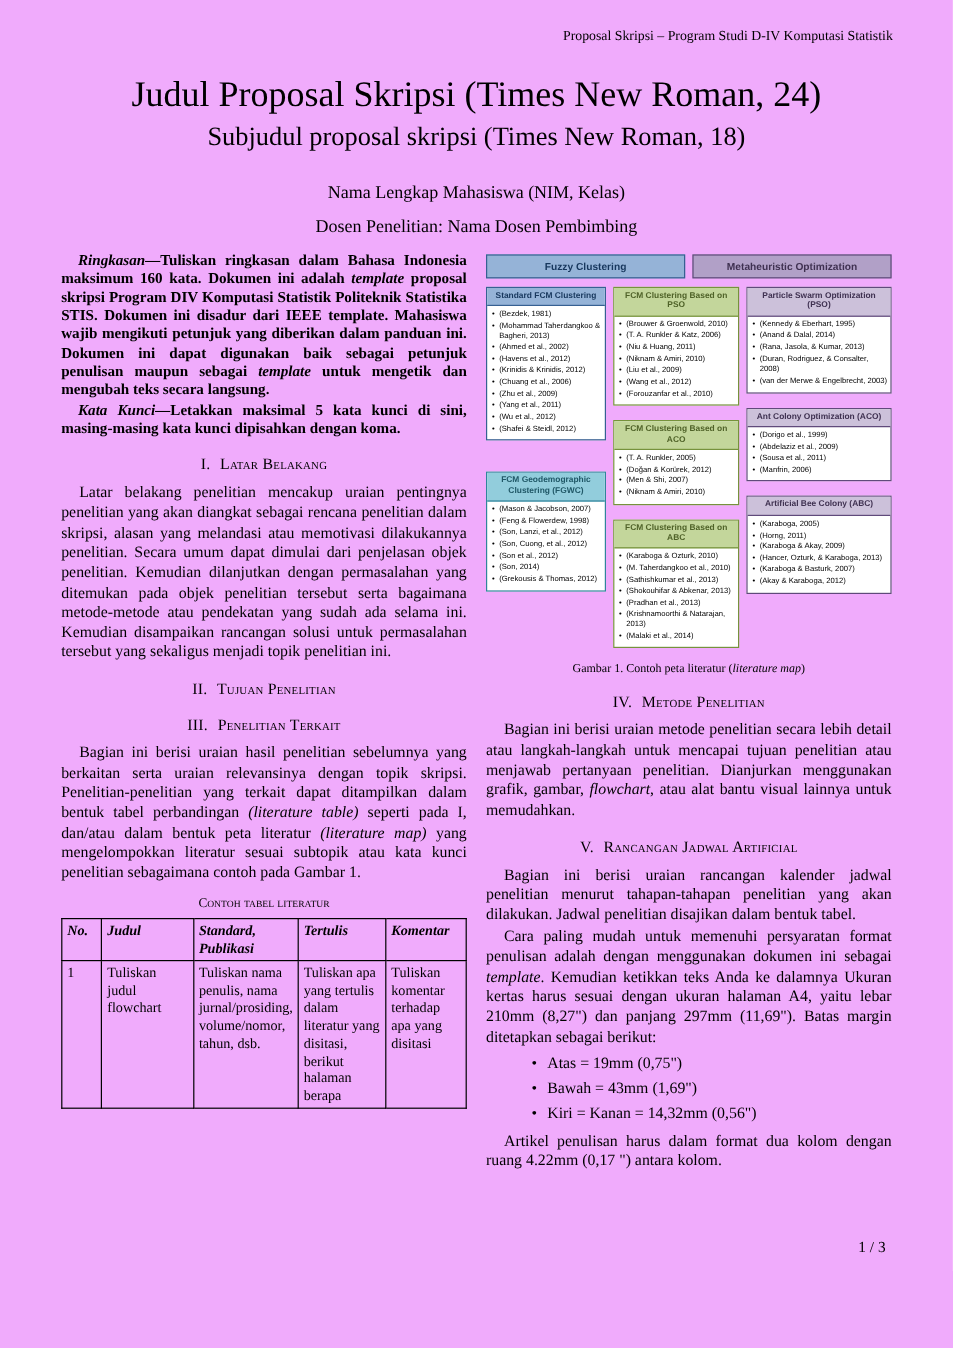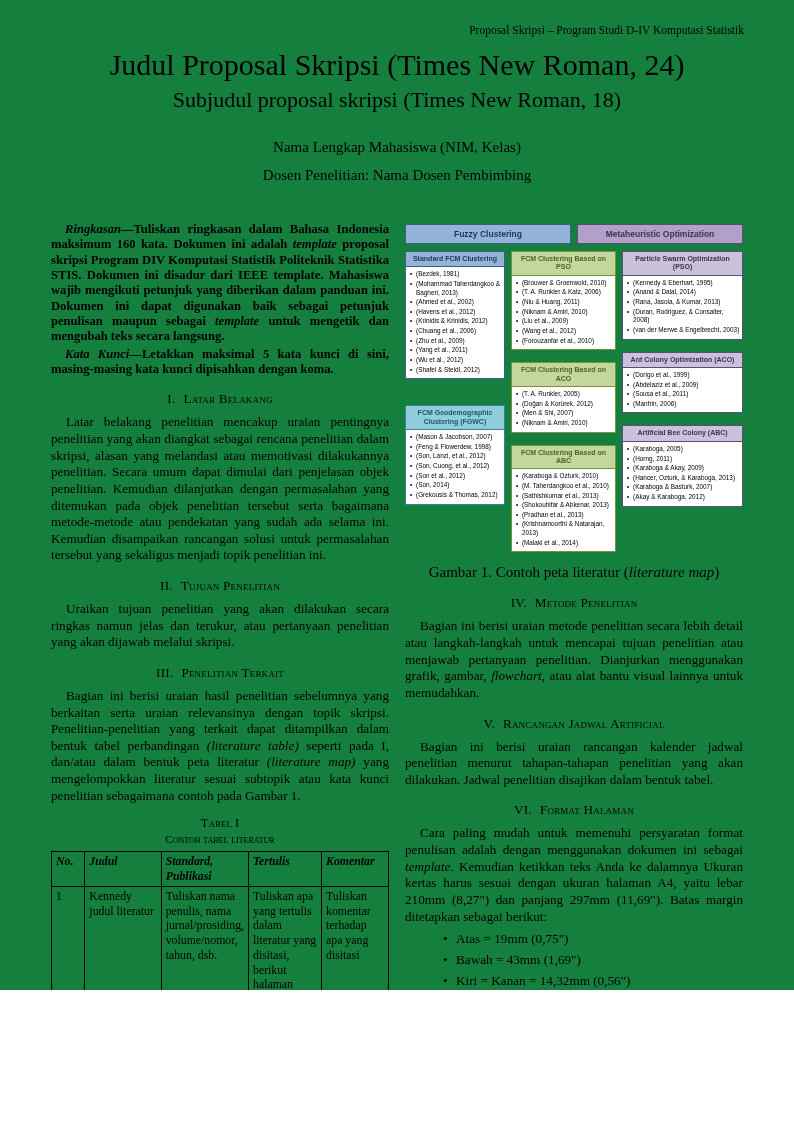--- a/index.html
+++ b/index.html
@@ -8,7 +8,7 @@
     width:794px; height:1123px; background:#ffffff; color:#000;
     font-family:"Liberation Serif", serif;
   }
-  .page { position:relative; width:794px; height:990px; overflow:hidden; background:#15803d; }
+  .page { position:relative; width:794px; height:1123px; overflow:hidden; background:#f0abfc; }
   .running-head { position:absolute; top:24px; right:50px; font-size:11.5px; }
   .title-block { padding-top:48px; text-align:center; }
   .doc-title { font-size:30px; line-height:1.15; font-weight:normal; margin:0; }

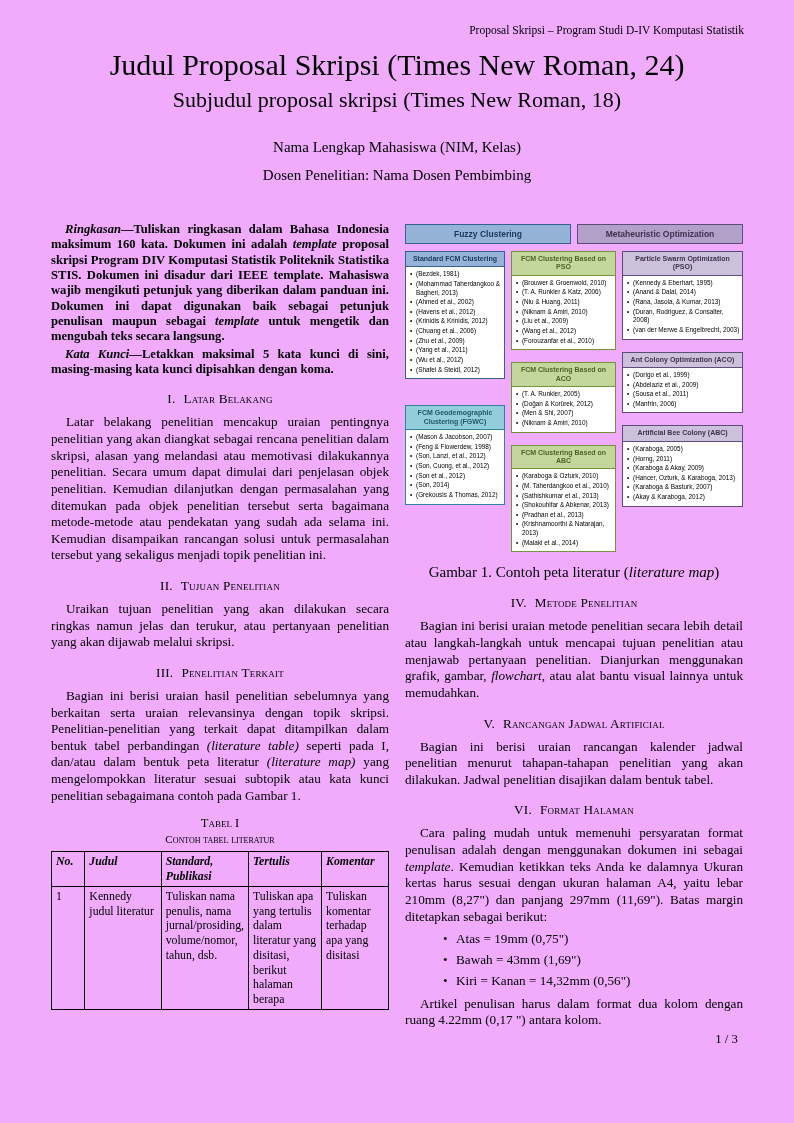--- a/index.html
+++ b/index.html
@@ -10,7 +10,7 @@
   }
   .page { position:relative; width:794px; height:1123px; overflow:hidden; background:#f0abfc; }
   .running-head { position:absolute; top:24px; right:50px; font-size:11.5px; }
-  .title-block { padding-top:48px; text-align:center; }
+  .title-block { padding-top:62px; text-align:center; }
   .doc-title { font-size:30px; line-height:1.15; font-weight:normal; margin:0; }
   .doc-subtitle { font-size:22px; line-height:1.2; font-weight:normal; margin:4px 0 0; }
   .author-line { font-size:15px; margin-top:26px; }

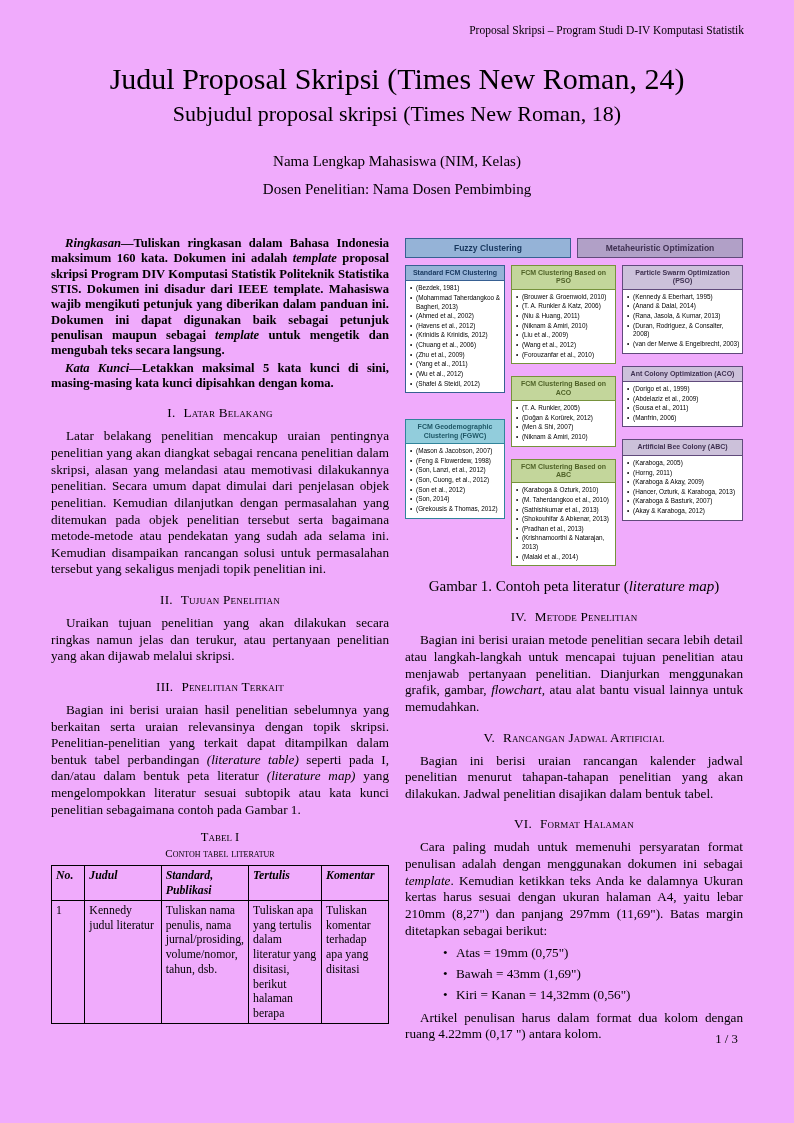--- a/index.html
+++ b/index.html
@@ -15,7 +15,7 @@
   .doc-subtitle { font-size:22px; line-height:1.2; font-weight:normal; margin:4px 0 0; }
   .author-line { font-size:15px; margin-top:26px; }
   .advisor-line { font-size:15px; margin-top:11px; }
-  .cols { display:flex; gap:16px; margin:38px 51px 0; }
+  .cols { display:flex; gap:16px; margin:12px 51px 0; }
   .col { flex:0 0 338px; width:338px; text-align:justify; }
   p { margin:0; }
   .para { font-size:13.2px; line-height:1.26; text-indent:15px; margin-bottom:2px; }

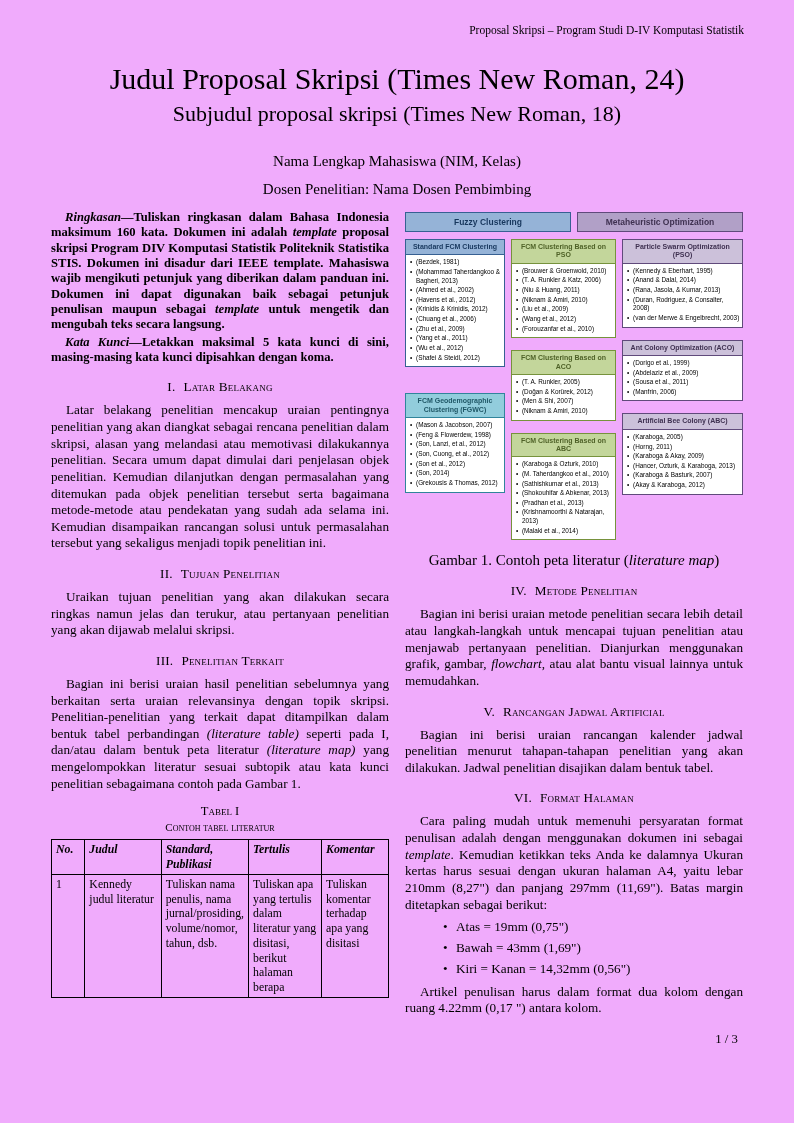--- a/index.html
+++ b/index.html
@@ -51,7 +51,7 @@
   .v-teal { border-color:#31849b; } .v-teal .fig-box-h { background:#92cddc; color:#205867; border-color:#31849b; }
   .v-green { border-color:#76923c; } .v-green .fig-box-h { background:#c3d69b; color:#4f6228; border-color:#76923c; }
   .v-purple { border-color:#604a7b; } .v-purple .fig-box-h { background:#ccc1da; color:#3f3151; border-color:#604a7b; }
-  .fig-caption { text-align:center; font-size:15px; margin:12px 0 2px; font-family:"Liberation Serif", serif; }
+  .fig-caption { text-align:center; font-size:10px; margin:12px 0 2px; font-family:"Liberation Serif", serif; }
   .bullet-list { margin:5px 0 6px 38px; }
   .bullet-item { font-size:13.2px; line-height:1.3; padding-left:13px; position:relative; margin-bottom:4px; text-align:left; }
   .bullet-item::before { content:"•"; position:absolute; left:0; }

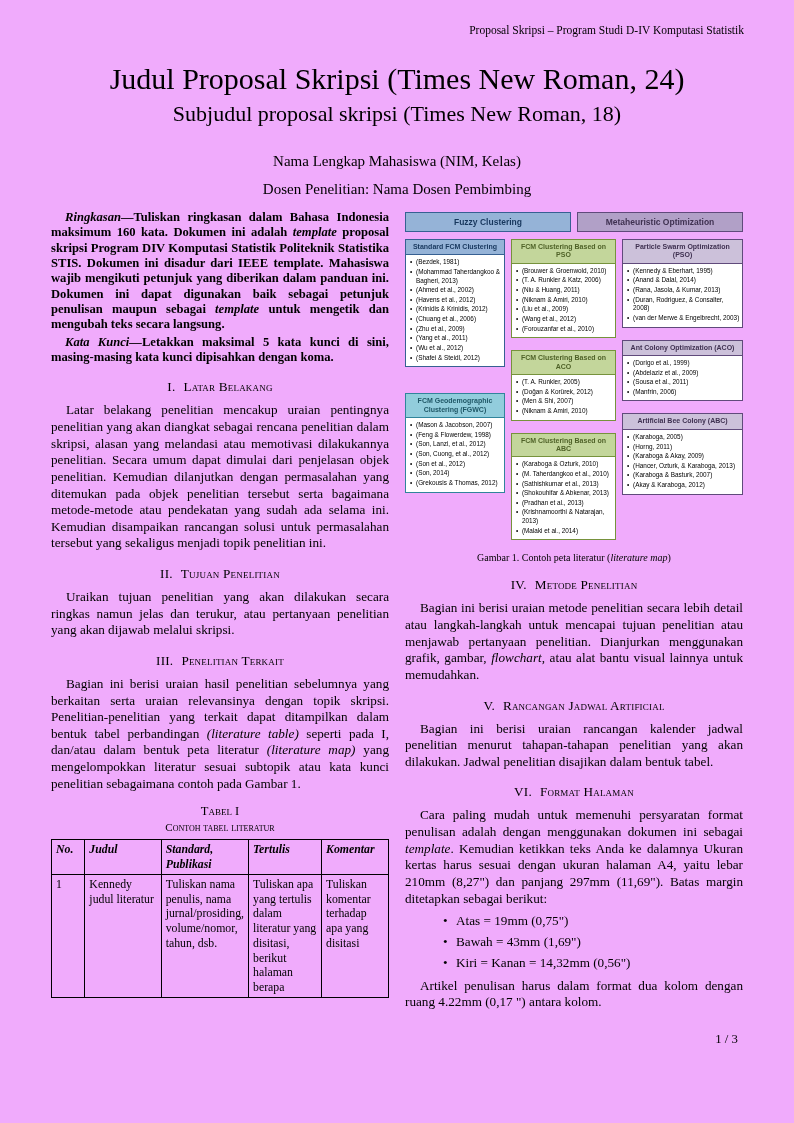--- a/index.html
+++ b/index.html
@@ -81,7 +81,6 @@
       <p class="para">Latar belakang penelitian mencakup uraian pentingnya penelitian yang akan diangkat sebagai rencana penelitian dalam skripsi, alasan yang melandasi atau memotivasi dilakukannya penelitian. Secara umum dapat dimulai dari penjelasan objek penelitian. Kemudian dilanjutkan dengan permasalahan yang ditemukan pada objek penelitian tersebut serta bagaimana metode-metode atau pendekatan yang sudah ada selama ini. Kemudian disampaikan rancangan solusi untuk permasalahan tersebut yang sekaligus menjadi topik penelitian ini.</p>
 
       <h3 class="sec-h"><span>II.</span><span class="sec-label">Tujuan Penelitian</span></h3>
-      <p class="para">Uraikan tujuan penelitian yang akan dilakukan secara ringkas namun jelas dan terukur, atau pertanyaan penelitian yang akan dijawab melalui skripsi.</p>
 
       <h3 class="sec-h"><span>III.</span><span class="sec-label">Penelitian Terkait</span></h3>
       <p class="para"><span>Bagian ini berisi uraian hasil penelitian sebelumnya yang berkaitan serta uraian relevansinya dengan topik skripsi. Penelitian-penelitian yang terkait dapat ditampilkan dalam bentuk tabel perbandingan </span><span class="it">(literature table)</span><span> seperti pada I, dan/atau dalam bentuk peta literatur </span><span class="it">(literature map)</span><span> yang mengelompokkan literatur sesuai subtopik atau kata kunci penelitian sebagaimana contoh pada Gambar 1.</span></p>

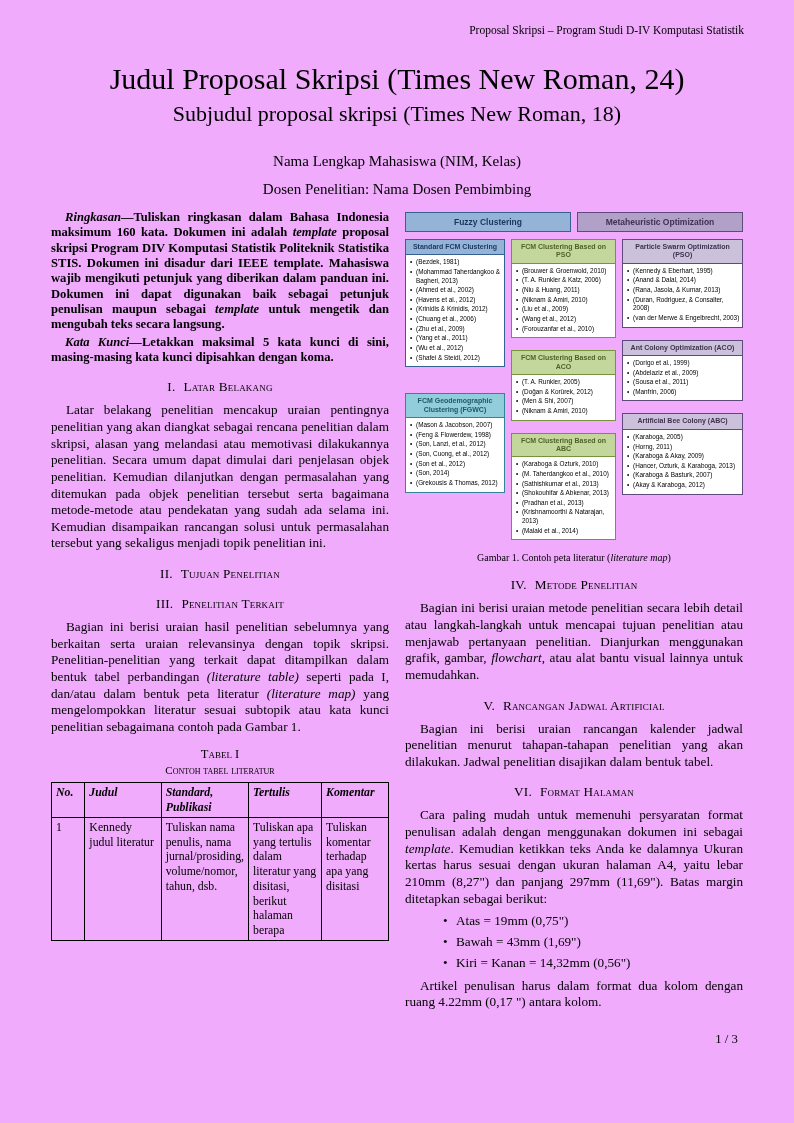--- a/index.html
+++ b/index.html
@@ -86,7 +86,6 @@
       <p class="para"><span>Bagian ini berisi uraian hasil penelitian sebelumnya yang berkaitan serta uraian relevansinya dengan topik skripsi. Penelitian-penelitian yang terkait dapat ditampilkan dalam bentuk tabel perbandingan </span><span class="it">(literature table)</span><span> seperti pada I, dan/atau dalam bentuk peta literatur </span><span class="it">(literature map)</span><span> yang mengelompokkan literatur sesuai subtopik atau kata kunci penelitian sebagaimana contoh pada Gambar 1.</span></p>
 
       <div class="table-caption">
-        <div class="l1">Tabel I</div>
         <div class="l2">Contoh tabel literatur</div>
       </div>
       <table class="lit-table">

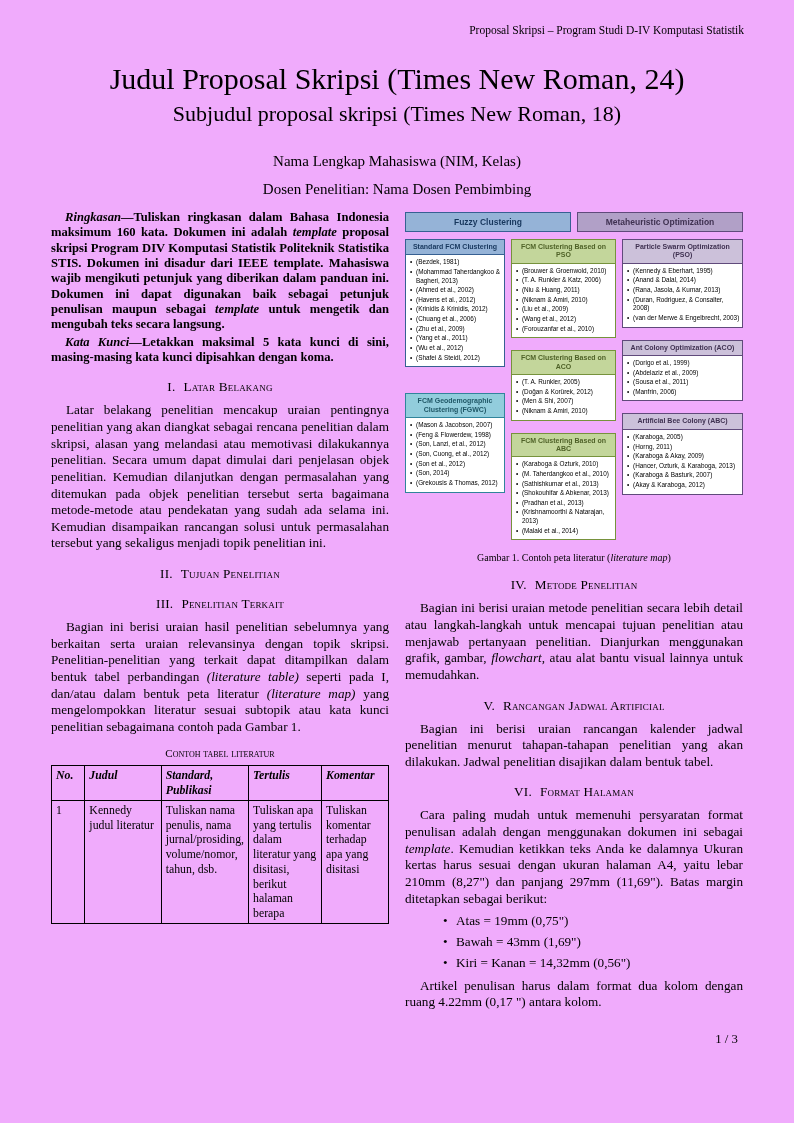--- a/index.html
+++ b/index.html
@@ -228,7 +228,6 @@
       <h3 class="sec-h"><span>V.</span><span class="sec-label">Rancangan Jadwal Artificial</span></h3>
       <p class="para">Bagian ini berisi uraian rancangan kalender jadwal penelitian menurut tahapan-tahapan penelitian yang akan dilakukan. Jadwal penelitian disajikan dalam bentuk tabel.</p>
 
-      <h3 class="sec-h"><span>VI.</span><span class="sec-label">Format Halaman</span></h3>
       <p class="para"><span>Cara paling mudah untuk memenuhi persyaratan format penulisan adalah dengan menggunakan dokumen ini sebagai </span><span class="it">template</span><span>. Kemudian ketikkan teks Anda ke dalamnya Ukuran kertas harus sesuai dengan ukuran halaman A4, yaitu lebar 210mm (8,27") dan panjang 297mm (11,69"). Batas margin ditetapkan sebagai berikut:</span></p>
 
       <div class="bullet-list">

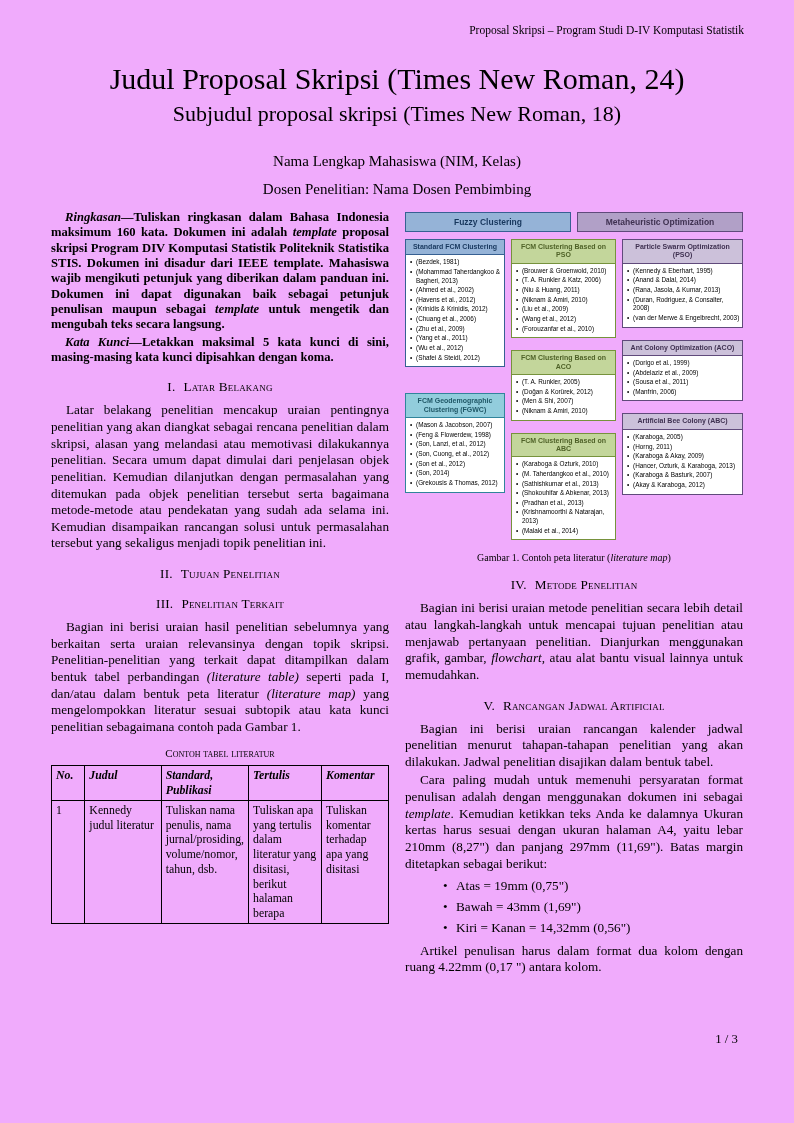--- a/index.html
+++ b/index.html
@@ -101,7 +101,7 @@
         <tbody>
           <tr>
             <td>1</td>
-            <td>Kennedy judul literatur</td>
+            <td>Tuliskan judul flowchart</td>
             <td>Tuliskan nama penulis, nama jurnal/prosiding, volume/nomor, tahun, dsb.</td>
             <td>Tuliskan apa yang tertulis dalam literatur yang disitasi, berikut halaman berapa</td>
             <td>Tuliskan komentar terhadap apa yang disitasi</td>

